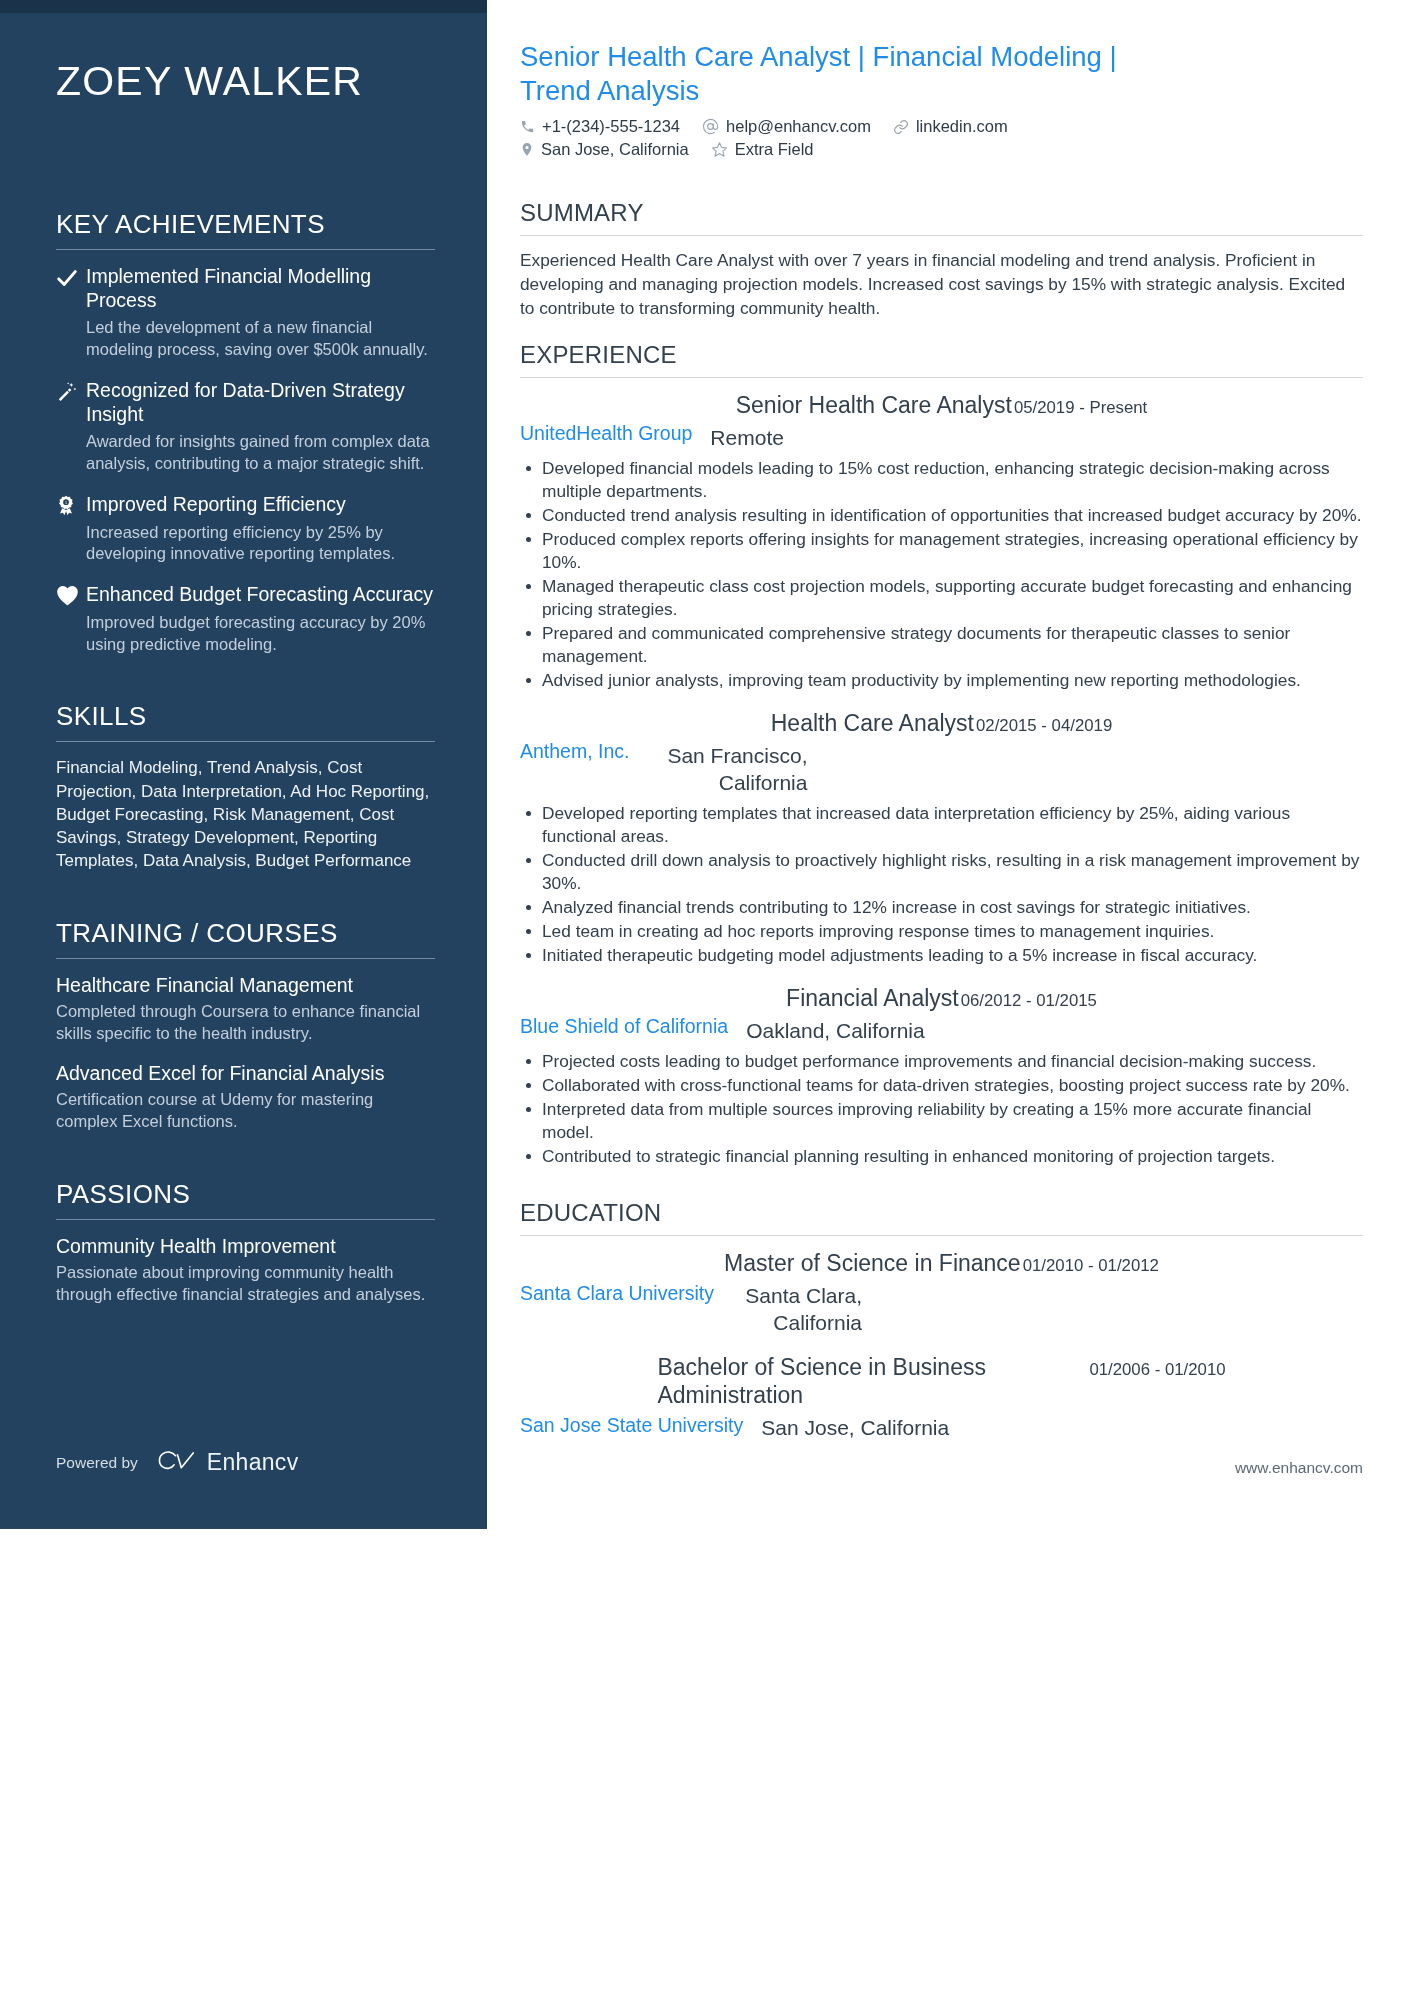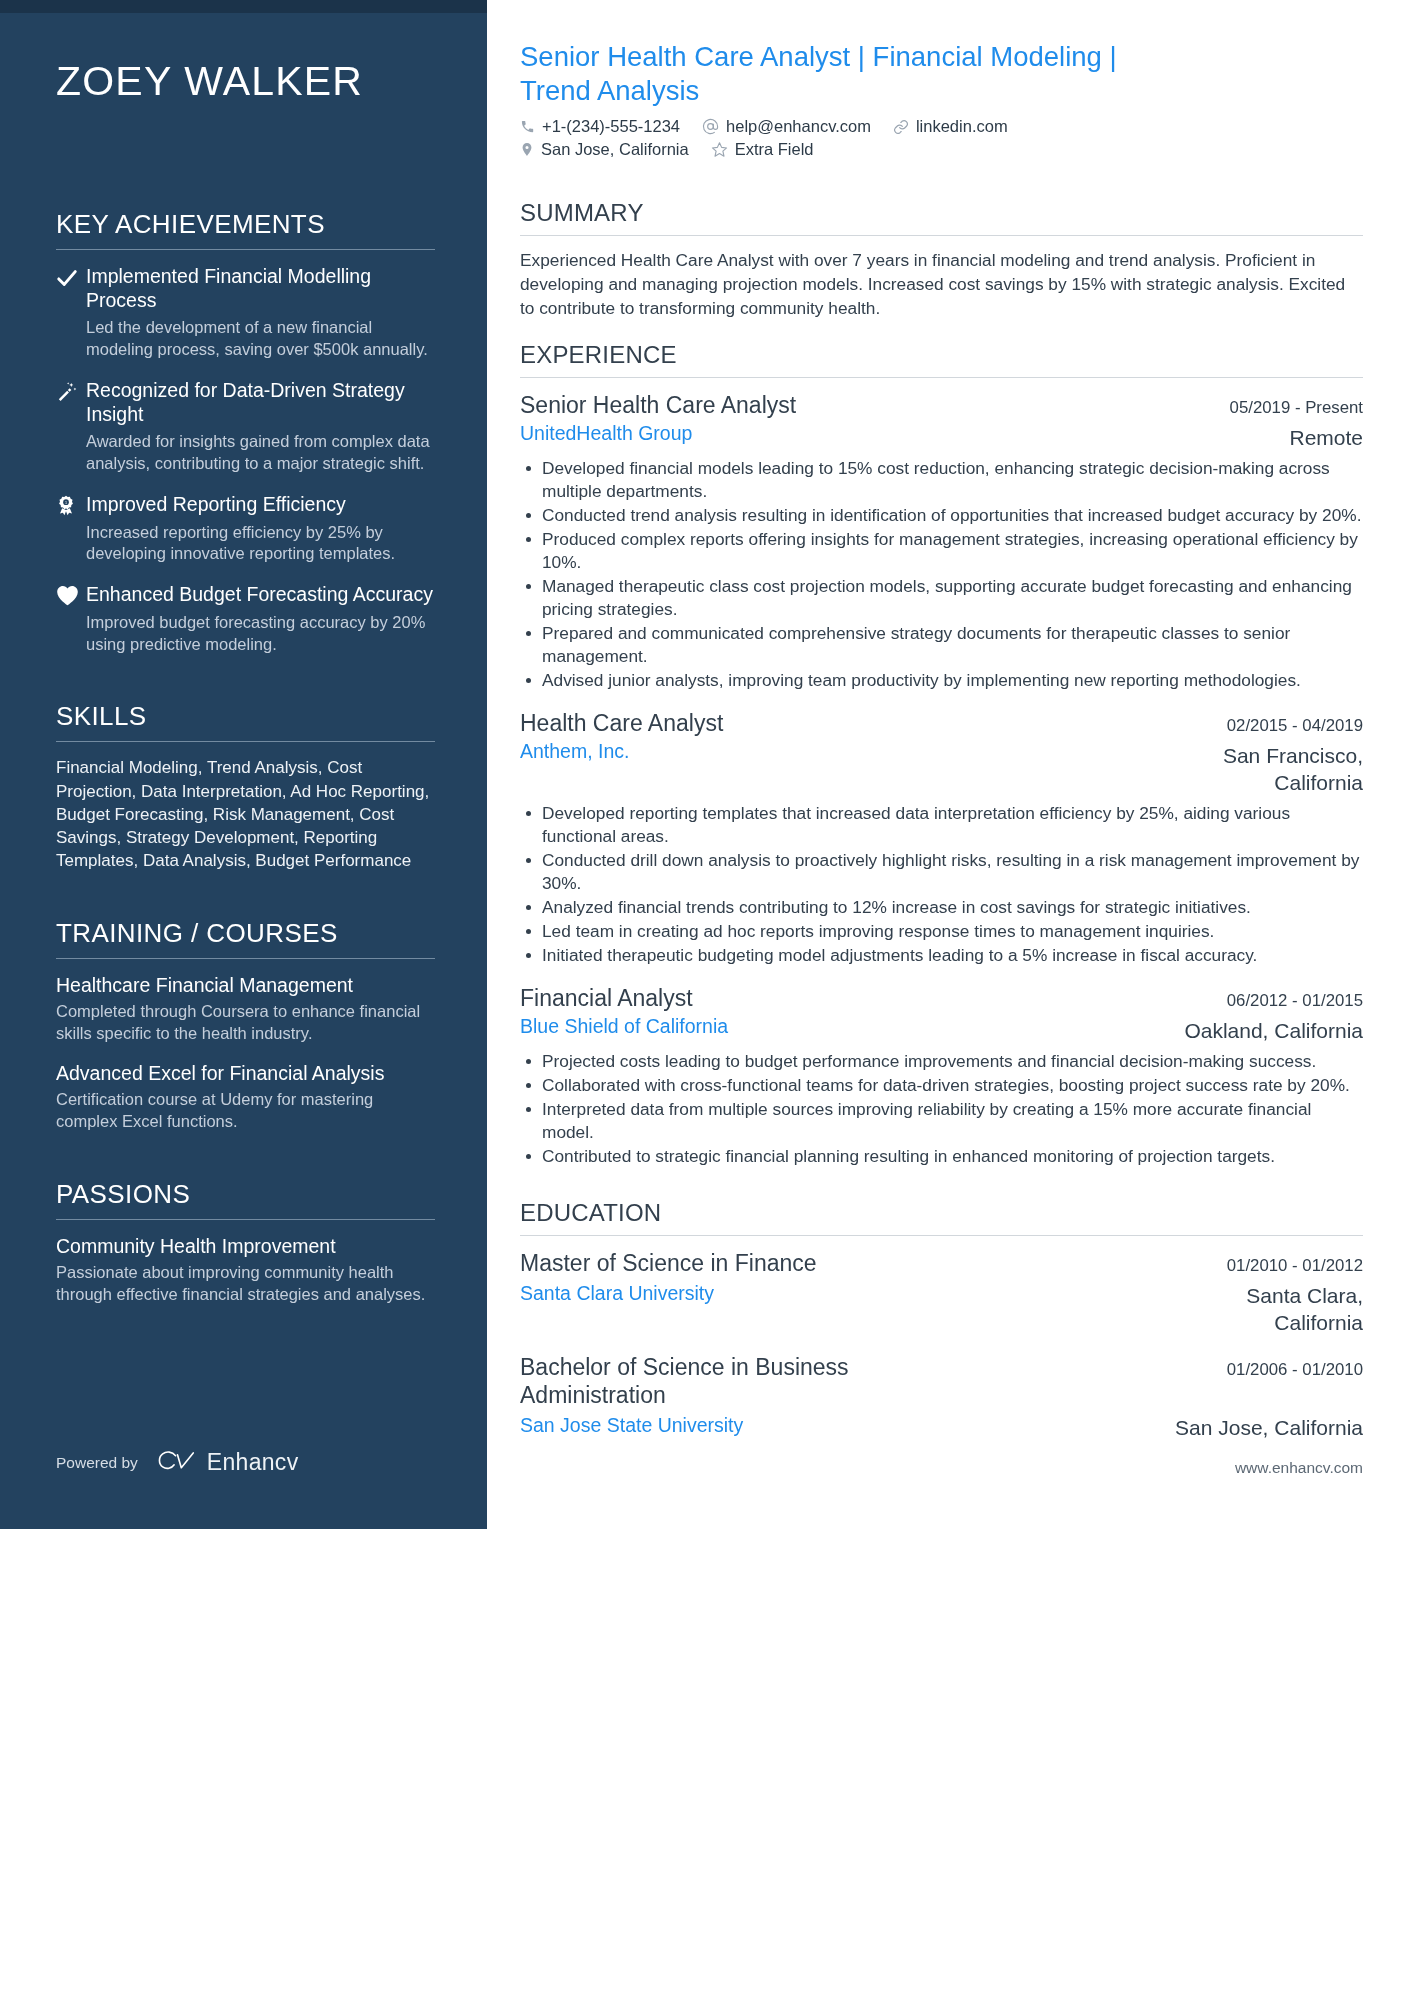--- a/index.html
+++ b/index.html
@@ -138,7 +138,7 @@
   }
 
   .job { margin-bottom:17px; }
-  .job-row { display:flex; justify-content:space-between; align-items:baseline; gap:2px; }
+  .job-row { display:flex; justify-content:center; align-items:baseline; gap:2px; }
   .job-title {
     font-size:23px;
     font-weight:400;

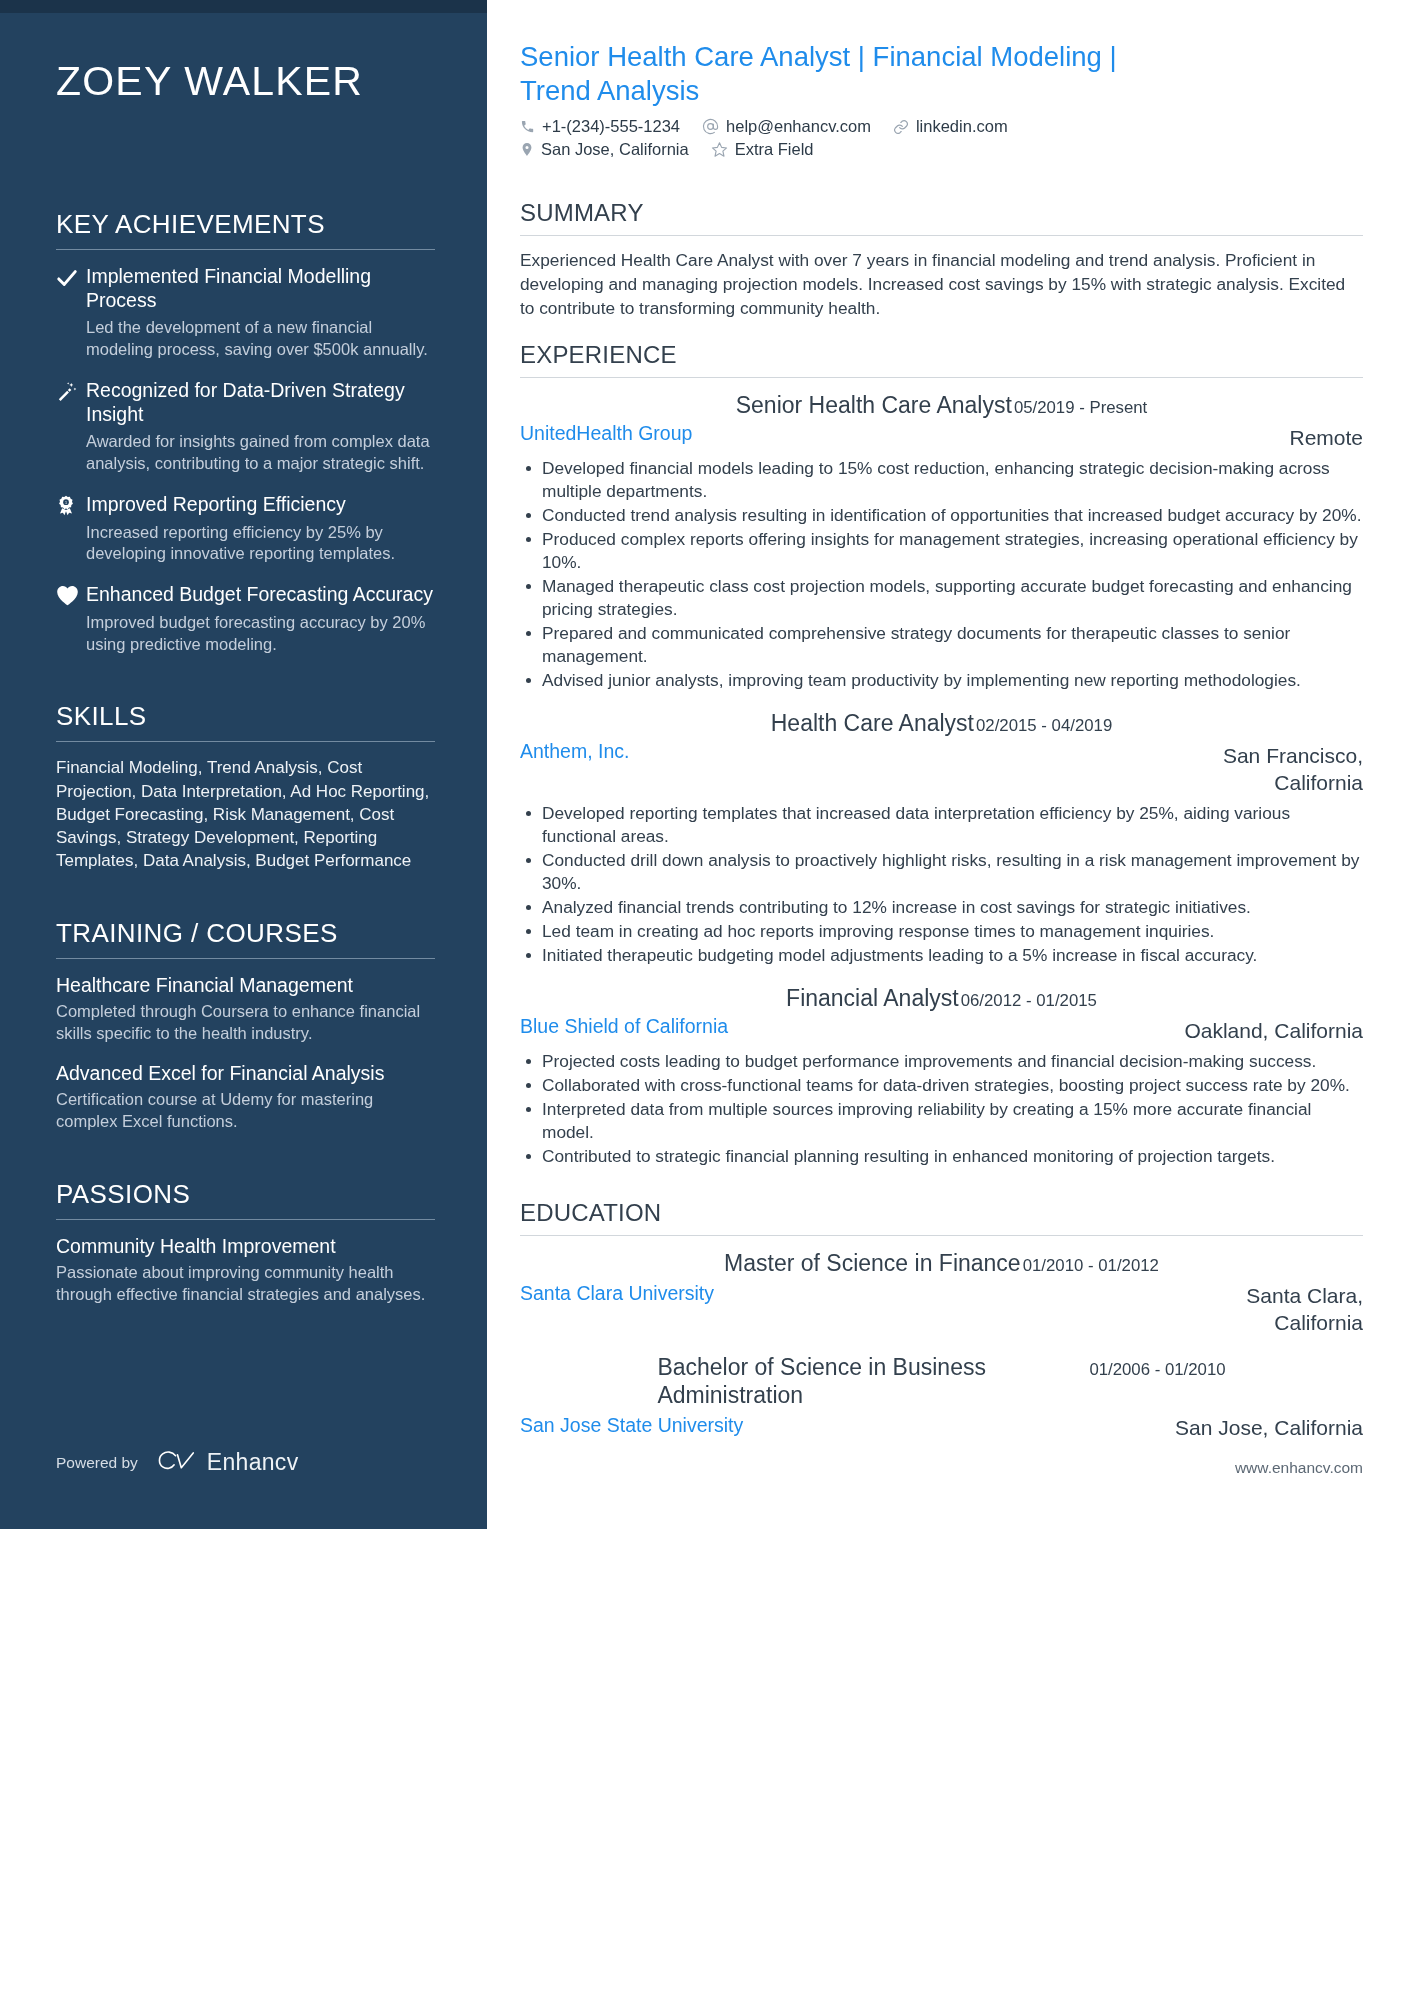--- a/index.html
+++ b/index.html
@@ -153,7 +153,7 @@
     text-align:right;
     padding-top:4px;
   }
-  .job-row2 { display:flex; justify-content:space-between; align-items:flex-start; gap:18px; margin-top:1px; }
+  .job-row2 { display:flex; justify-content:flex-start; align-items:flex-start; gap:18px; margin-top:1px; }
   .job-company {
     font-size:19.5px;
     color:#1f8ceb;

